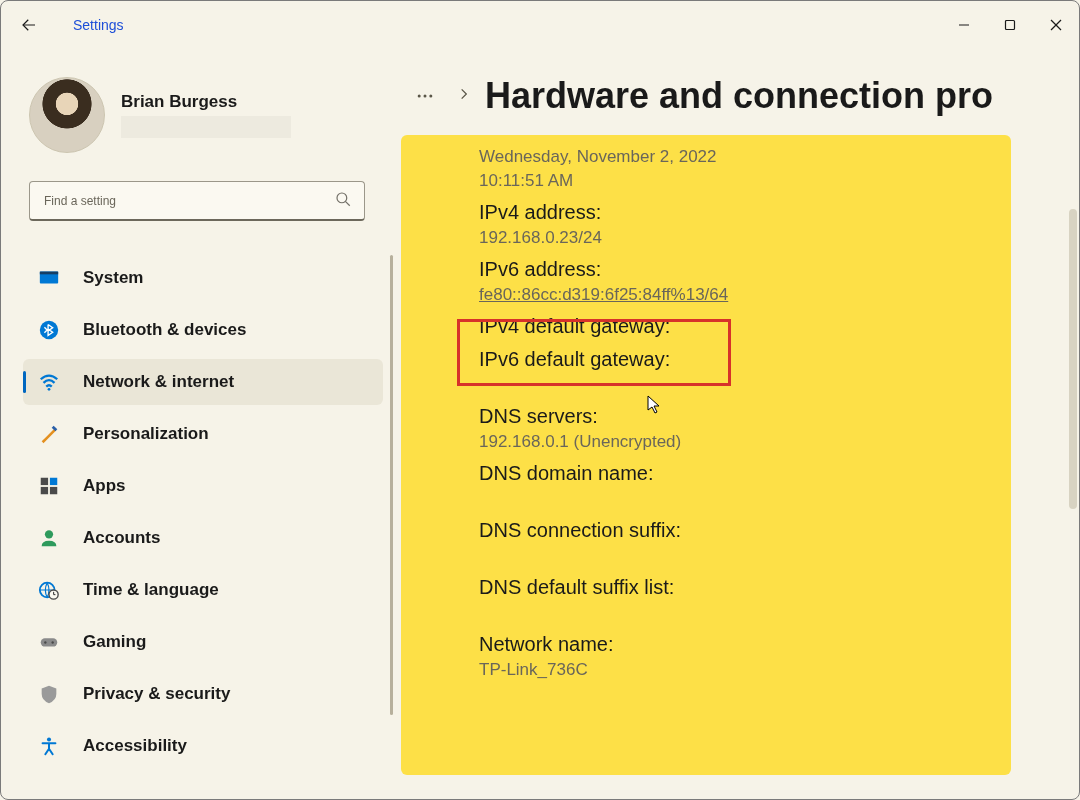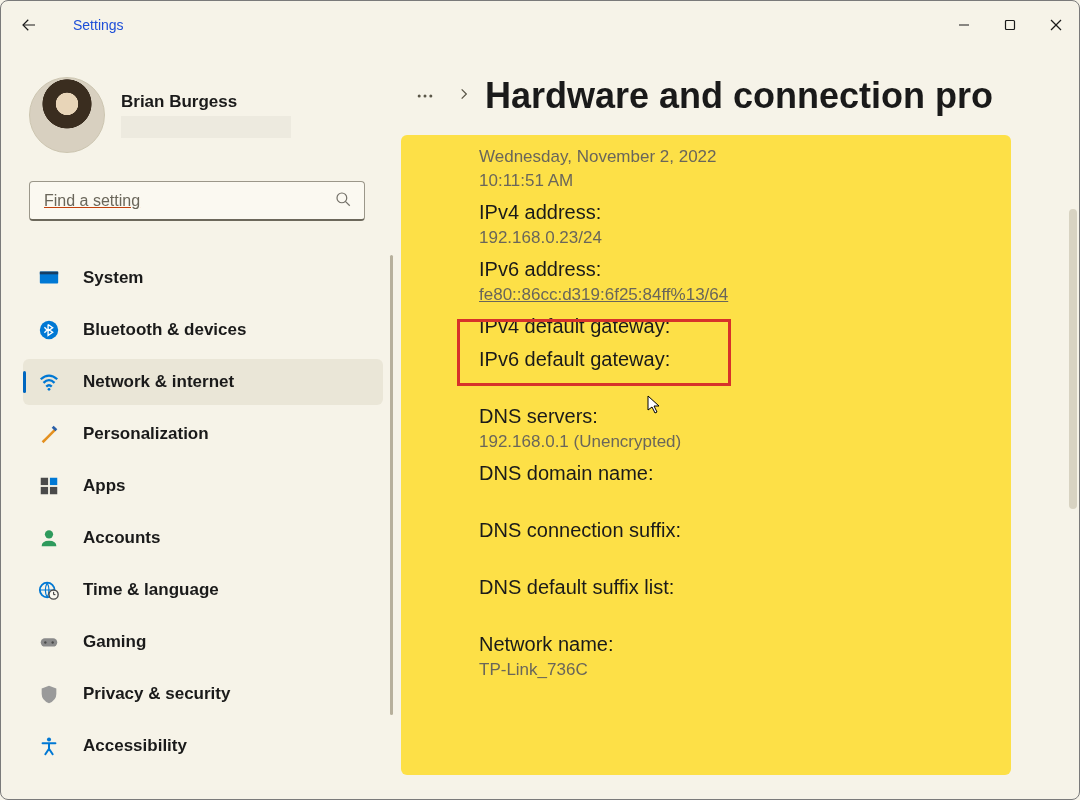--- a/index.html
+++ b/index.html
@@ -105,10 +105,9 @@
     flex: 1;
     border: none;
     background: transparent;
-    font-size: 16px;
+    font-size: 12px;
     color: #c2410c;
     outline: none;
-    text-decoration: underline;
   }
   .search-input::placeholder { color: #6a665a; }
   .search-icon { opacity: 0.7; }

